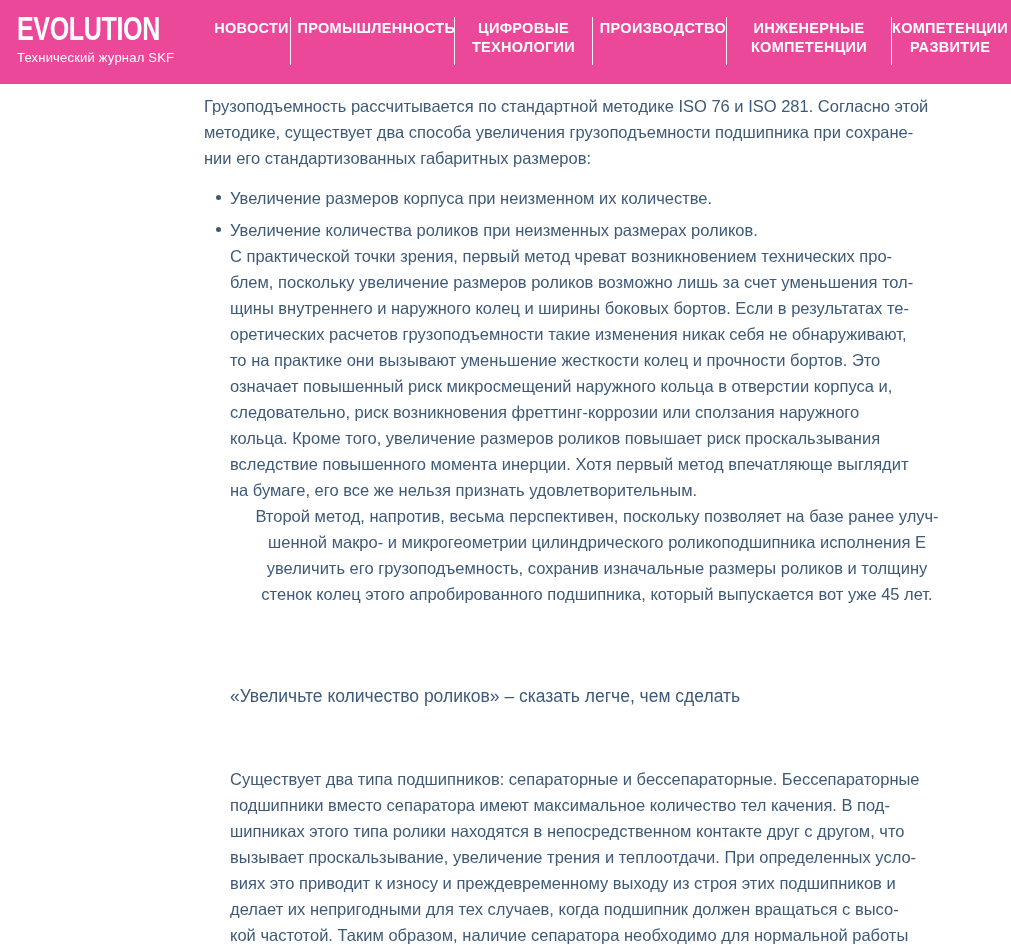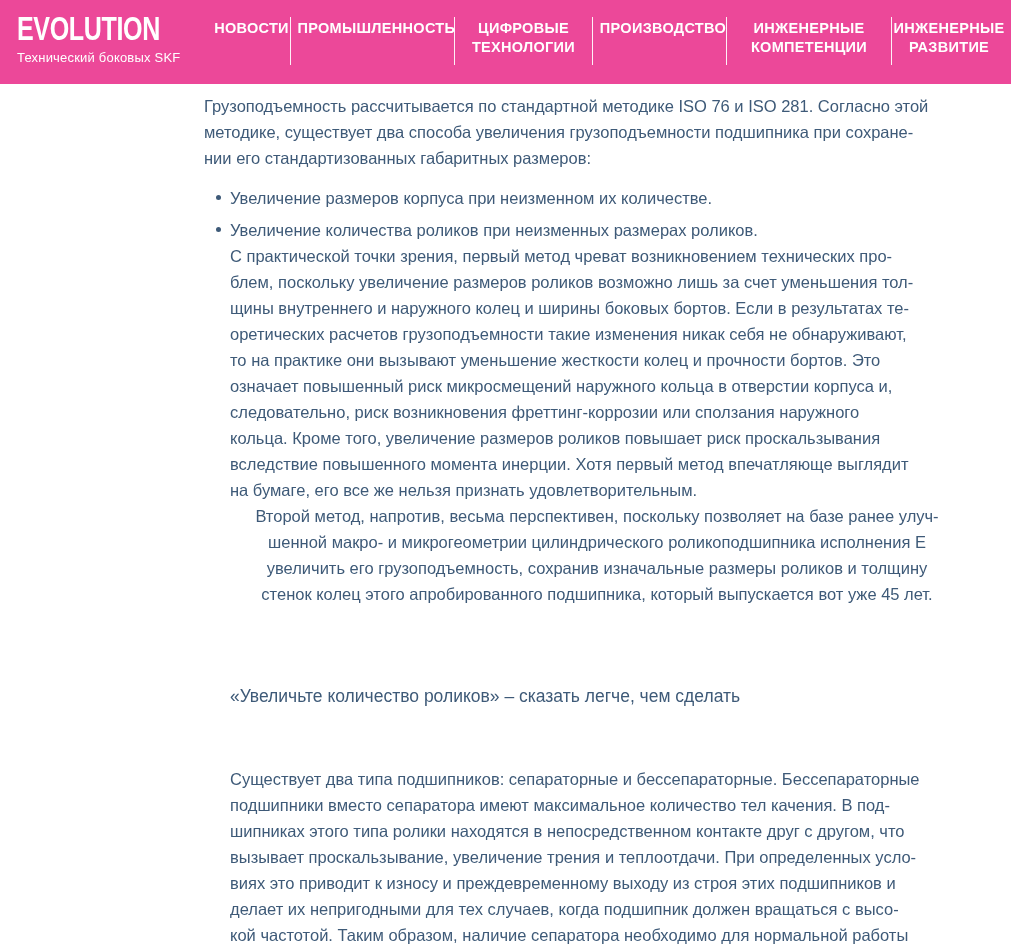--- a/index.html
+++ b/index.html
@@ -131,7 +131,7 @@
       <span class="lbl">ИНЖЕНЕРНЫЕ КОМПЕТЕНЦИИ</span>
     </div>
     <div class="nav-item w6">
-      <span class="lbl">ИНЖЕНЕРНЫЕ РАЗВИТИЕ</span>
+      <span class="lbl">КОМПЕТЕНЦИИ РАЗВИТИЕ</span>
     </div>
   </nav>
 </header>

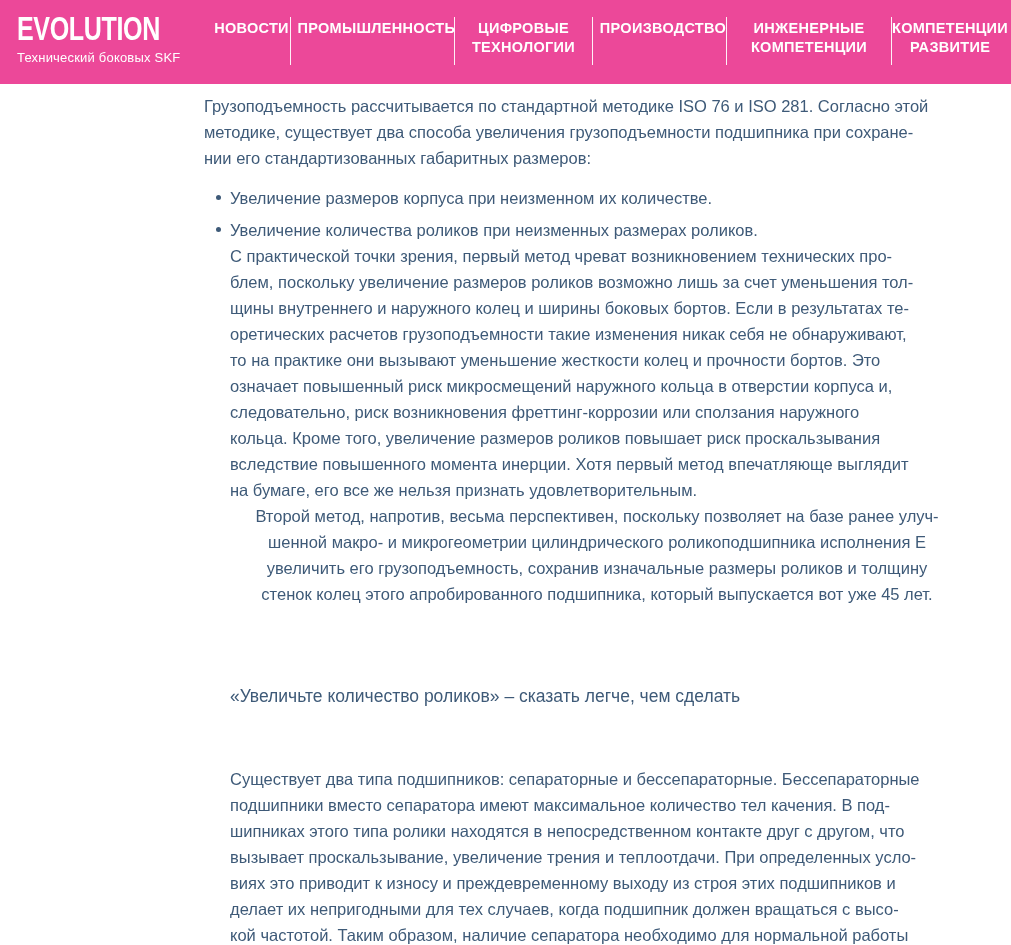--- a/index.html
+++ b/index.html
@@ -112,7 +112,7 @@
 <header class="site-header">
   <a class="logo">
     <div class="logo-title">EVOLUTION</div>
-    <div class="logo-subtitle">Технический боковых SKF</div>
+    <div class="logo-subtitle">Технический журнал SKF</div>
   </a>
   <nav class="main-nav">
     <div class="nav-item w1">

